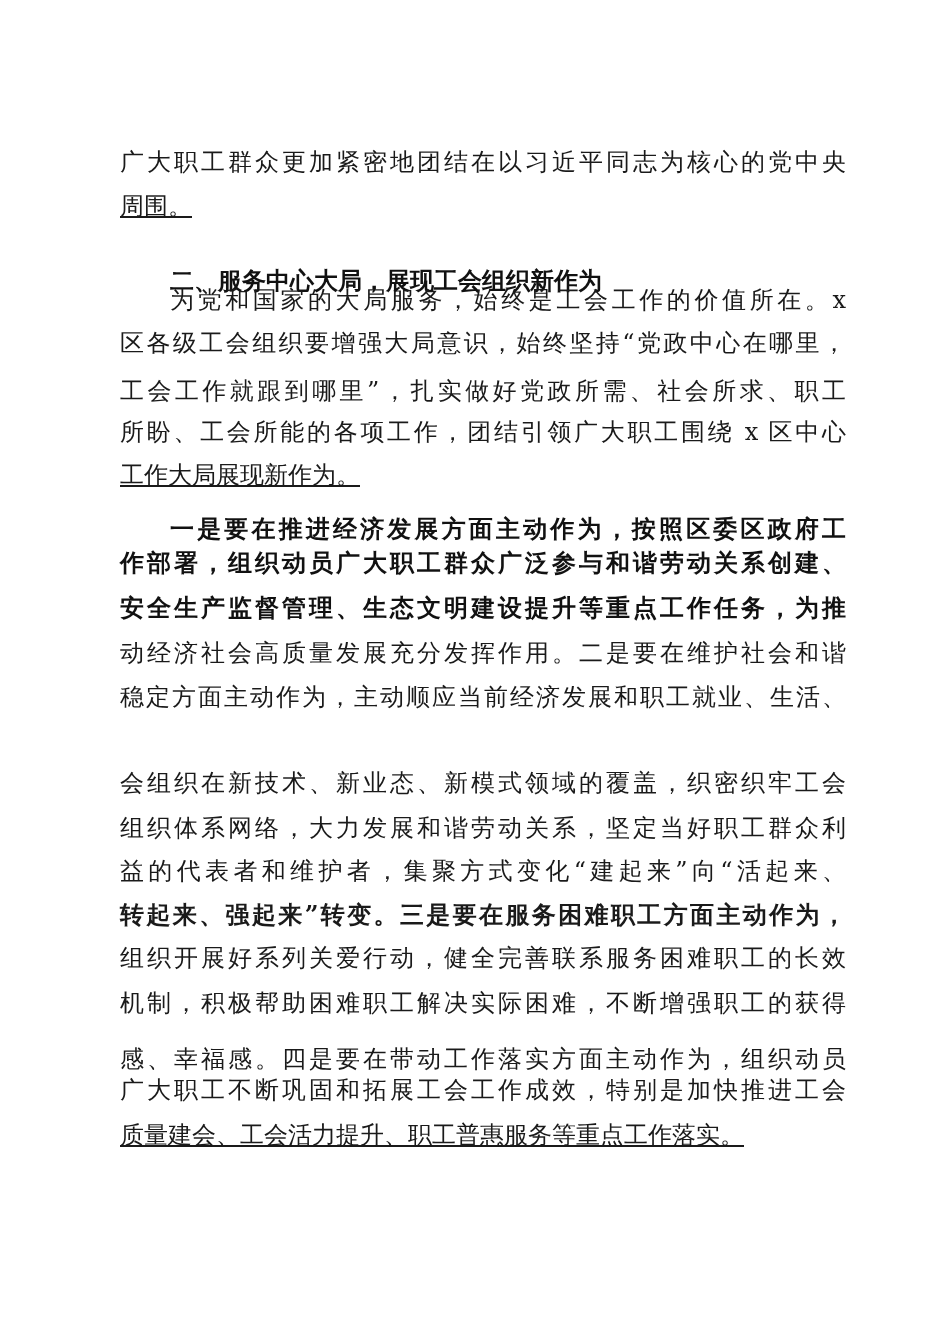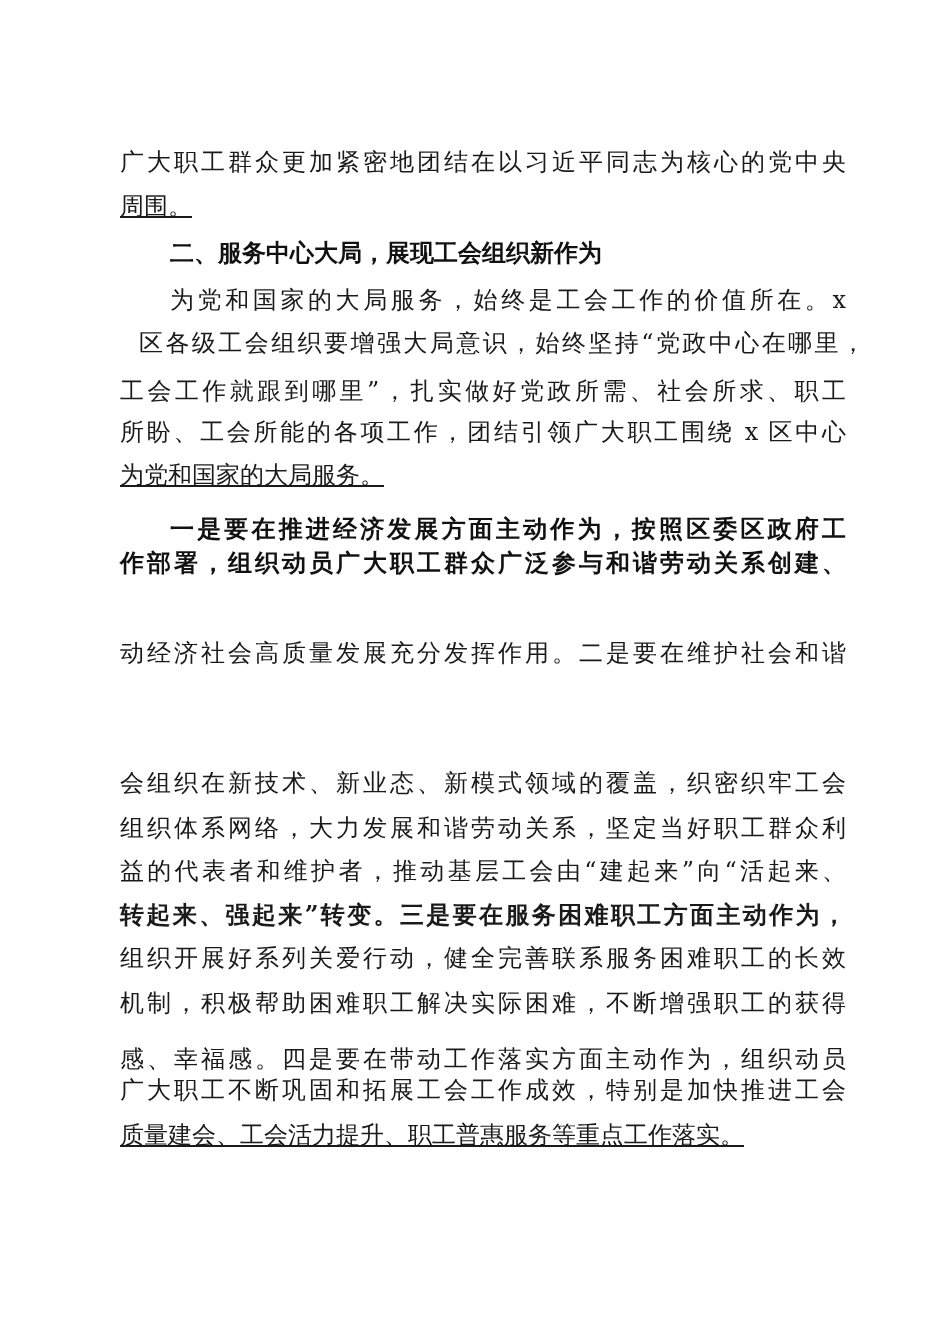--- a/index.html
+++ b/index.html
@@ -32,6 +32,7 @@
     font-weight: bold;
     color: #111;
     white-space: nowrap;
+    margin-top: 28px;
   }
 </style>
 </head>

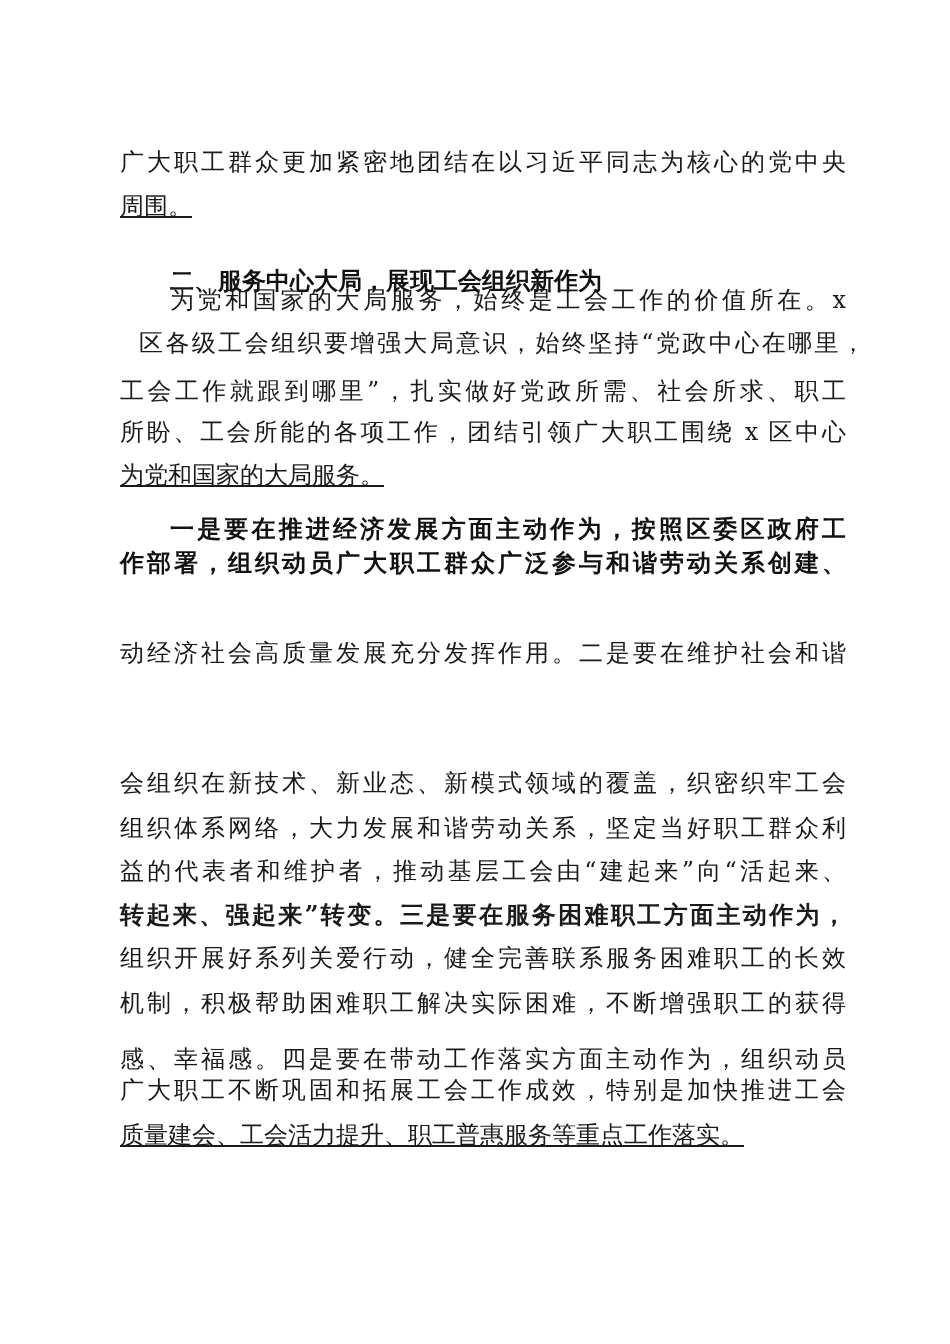--- a/index.html
+++ b/index.html
@@ -46,7 +46,7 @@
   <div class="heading" style="top:238px;">二、服务中心大局，展现工会组织新作为</div>
 
   <div class="line indent" style="top:285px;">为党和国家的大局服务，始终是工会工作的价值所在。x</div>
-  <div class="line" style="top:328px;margin-left:19px;">区各级工会组织要增强大局意识，始终坚持“党政中心在哪里，</div>
+  <div class="line" style="top:328px;">区各级工会组织要增强大局意识，始终坚持“党政中心在哪里，</div>
   <div class="line" style="top:376px;">工会工作就跟到哪里”，扎实做好党政所需、社会所求、职工</div>
   <div class="line" style="top:417px;">所盼、工会所能的各项工作，团结引领广大职工围绕 x 区中心</div>
   <div class="line last" style="top:460px;">为党和国家的大局服务。</div>

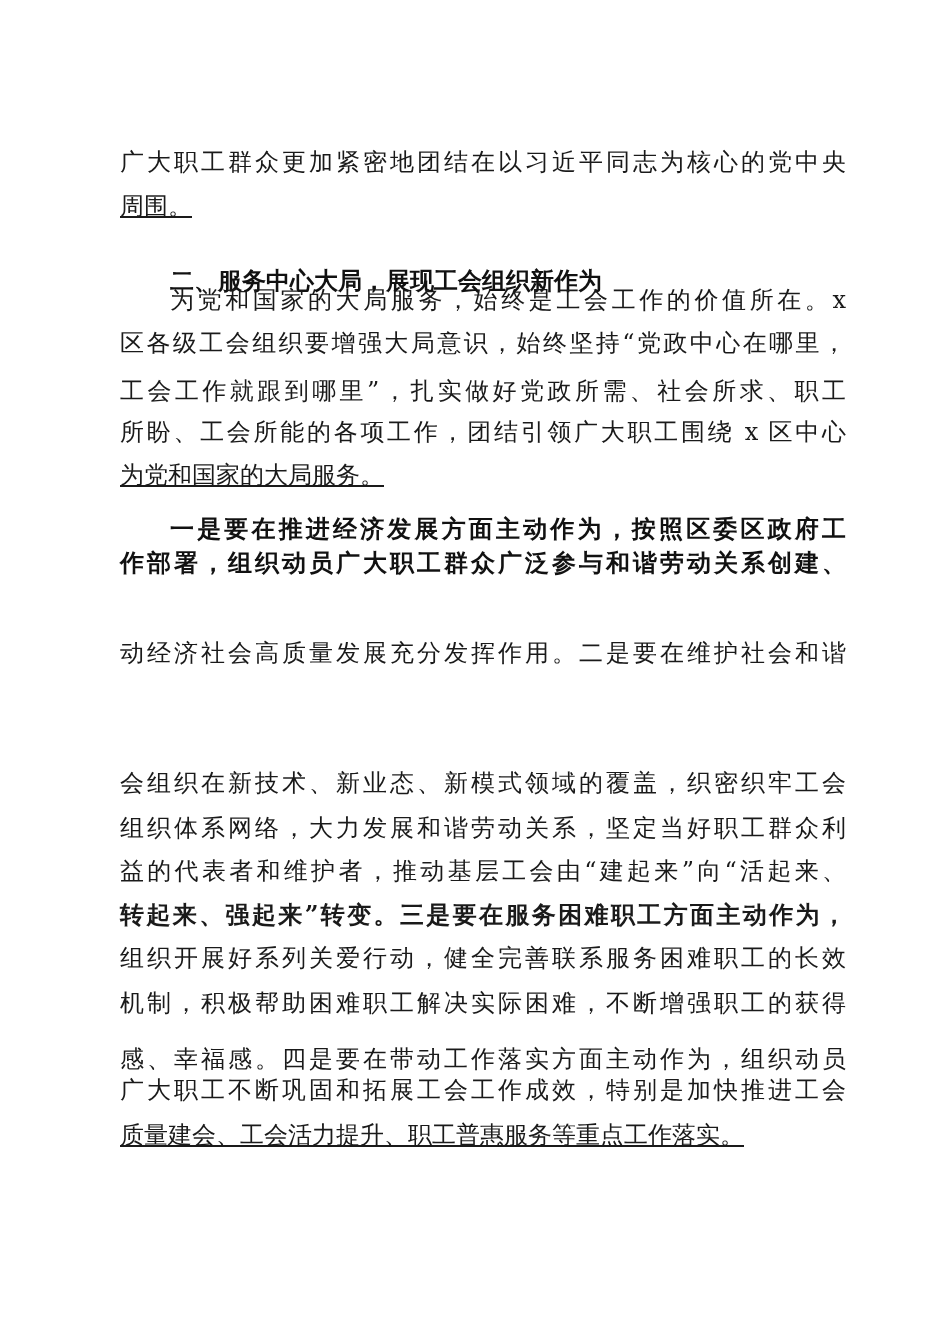--- a/index.html
+++ b/index.html
@@ -49,7 +49,7 @@
   <div class="line" style="top:328px;">区各级工会组织要增强大局意识，始终坚持“党政中心在哪里，</div>
   <div class="line" style="top:376px;">工会工作就跟到哪里”，扎实做好党政所需、社会所求、职工</div>
   <div class="line" style="top:417px;">所盼、工会所能的各项工作，团结引领广大职工围绕 x 区中心</div>
-  <div class="line last" style="top:460px;">为党和国家的大局服务。</div>
+  <div class="line last" style="top:460px;">工作大局展现新作为。</div>
 
   <div class="line indent kai" style="top:507px;margin-top:7px;">一是要在推进经济发展方面主动作为，按照区委区政府工</div>
   <div class="line kai" style="top:548px;">作部署，组织动员广大职工群众广泛参与和谐劳动关系创建、</div>

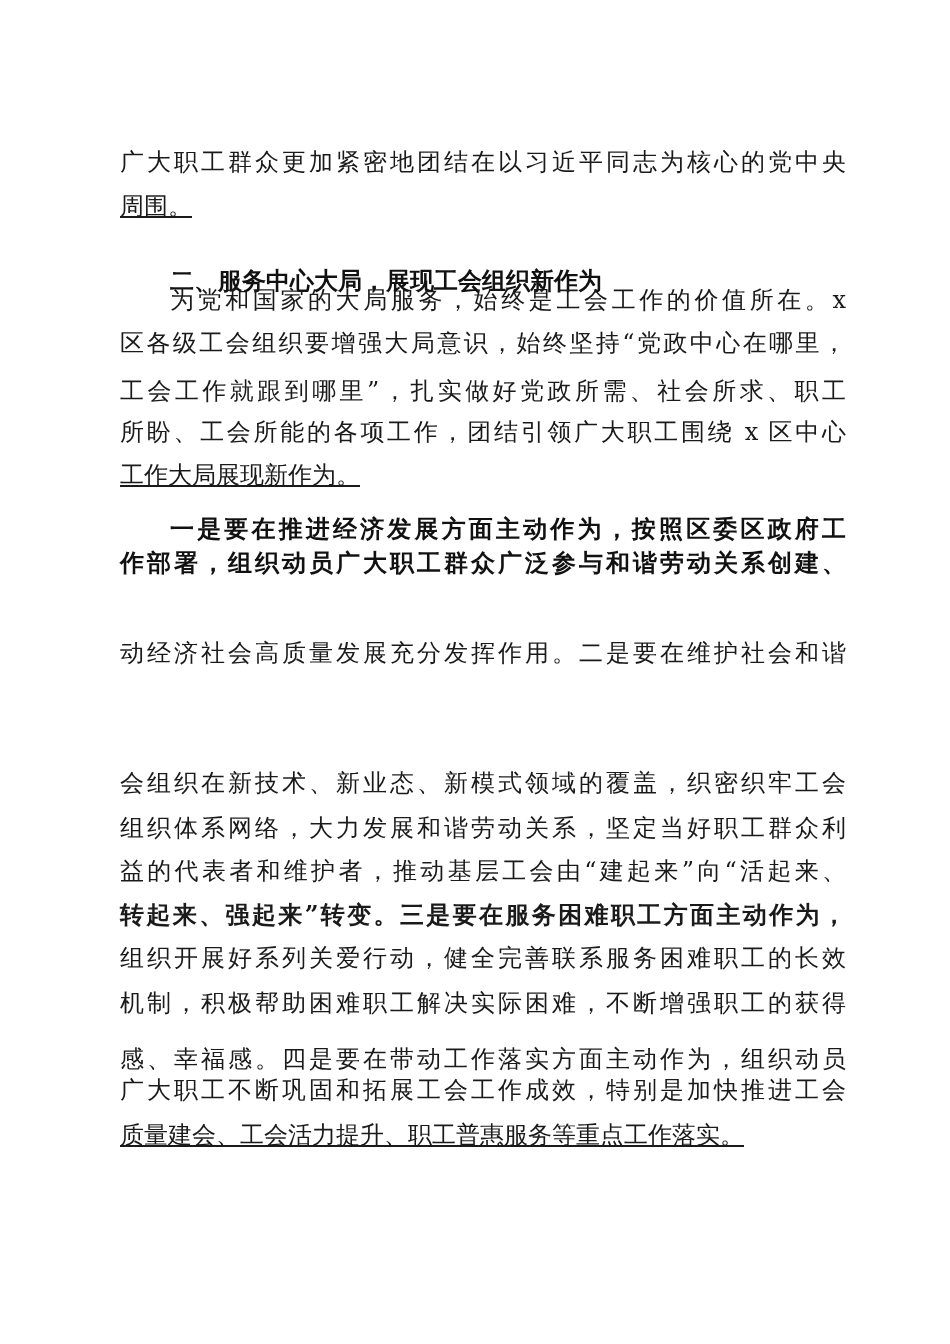--- a/index.html
+++ b/index.html
@@ -53,6 +53,7 @@
 
   <div class="line indent kai" style="top:507px;margin-top:7px;">一是要在推进经济发展方面主动作为，按照区委区政府工</div>
   <div class="line kai" style="top:548px;">作部署，组织动员广大职工群众广泛参与和谐劳动关系创建、</div>
+  <div class="line kai" style="top:593px;">安全生产监督管理、生态文明建设提升等重点工作任务，为推</div>
   <div class="line" style="top:638px;">动经济社会高质量发展充分发挥作用。二是要在维护社会和谐</div>
   <div class="line" style="top:768px;">会组织在新技术、新业态、新模式领域的覆盖，织密织牢工会</div>
   <div class="line" style="top:813px;">组织体系网络，大力发展和谐劳动关系，坚定当好职工群众利</div>

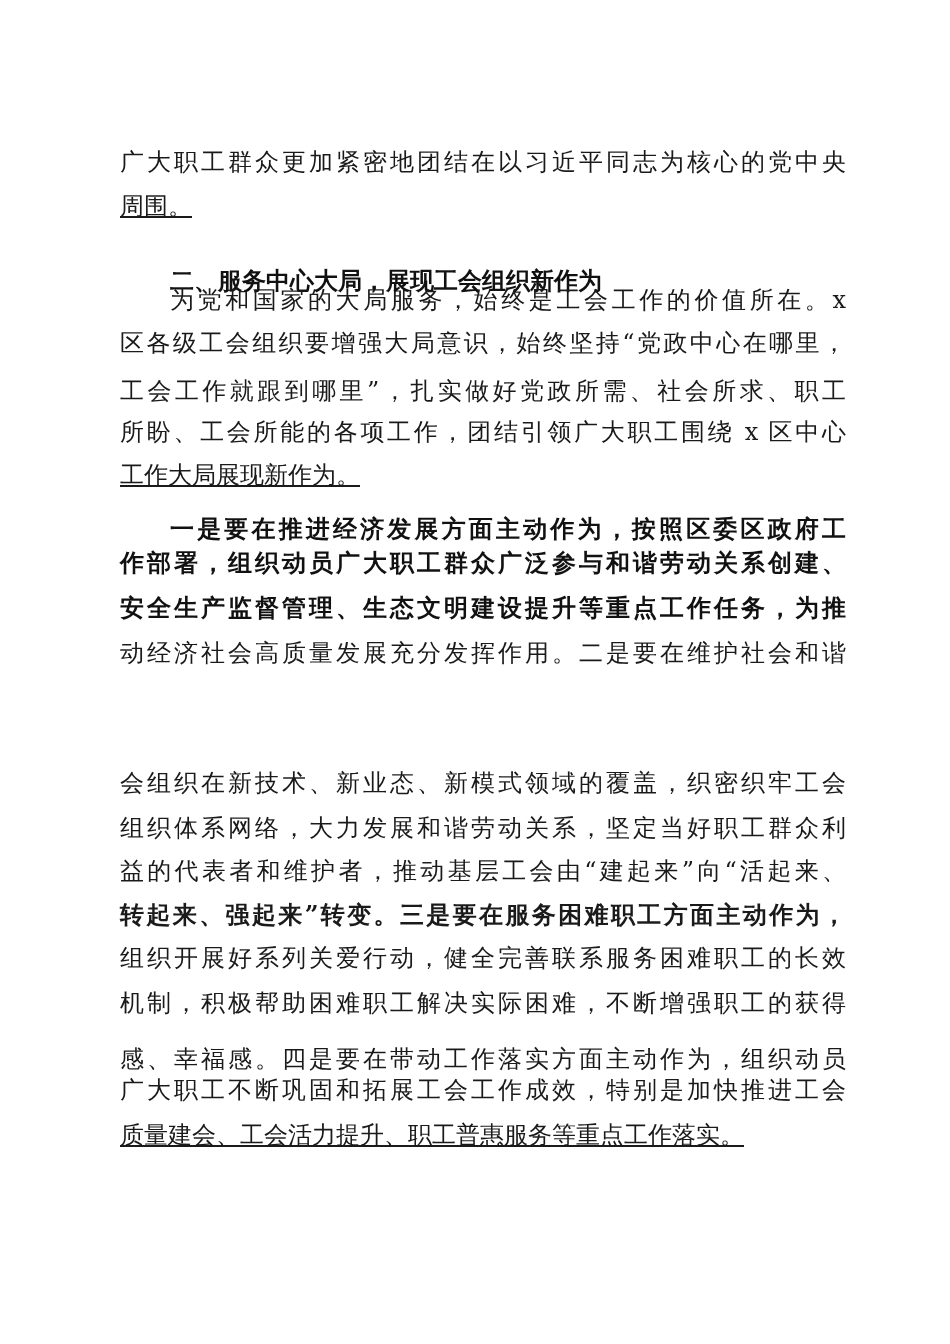--- a/index.html
+++ b/index.html
@@ -55,6 +55,7 @@
   <div class="line kai" style="top:548px;">作部署，组织动员广大职工群众广泛参与和谐劳动关系创建、</div>
   <div class="line kai" style="top:593px;">安全生产监督管理、生态文明建设提升等重点工作任务，为推</div>
   <div class="line" style="top:638px;">动经济社会高质量发展充分发挥作用。二是要在维护社会和谐</div>
+  <div class="line" style="top:682px;">稳定方面主动作为，主动顺应当前经济发展和职工就业、生活、</div>
   <div class="line" style="top:768px;">会组织在新技术、新业态、新模式领域的覆盖，织密织牢工会</div>
   <div class="line" style="top:813px;">组织体系网络，大力发展和谐劳动关系，坚定当好职工群众利</div>
   <div class="line" style="top:856px;">益的代表者和维护者，推动基层工会由“建起来”向“活起来、</div>

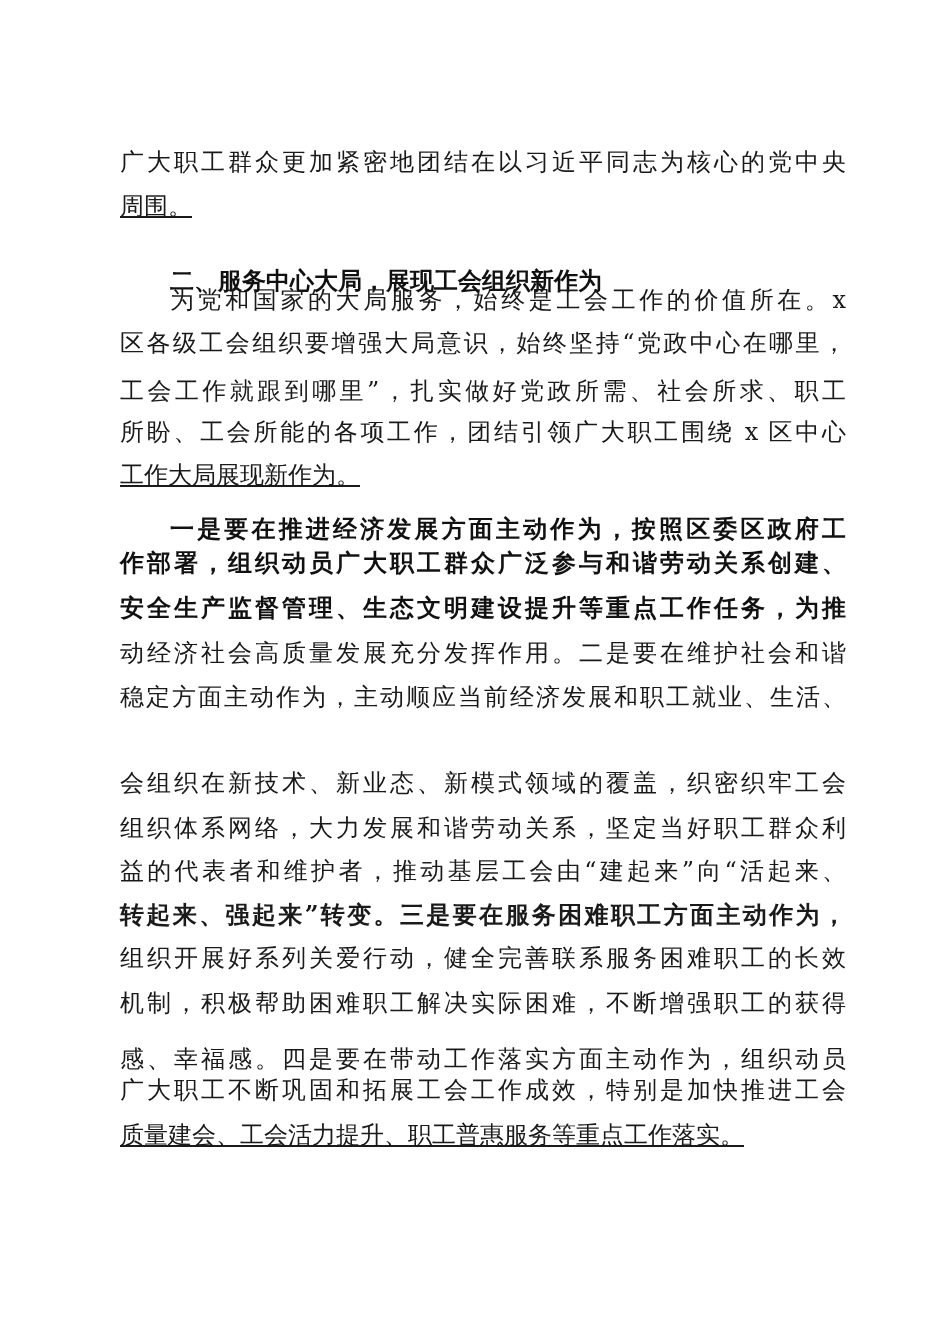--- a/index.html
+++ b/index.html
@@ -58,7 +58,7 @@
   <div class="line" style="top:682px;">稳定方面主动作为，主动顺应当前经济发展和职工就业、生活、</div>
   <div class="line" style="top:768px;">会组织在新技术、新业态、新模式领域的覆盖，织密织牢工会</div>
   <div class="line" style="top:813px;">组织体系网络，大力发展和谐劳动关系，坚定当好职工群众利</div>
-  <div class="line" style="top:856px;">益的代表者和维护者，推动基层工会由“建起来”向“活起来、</div>
+  <div class="line" style="top:856px;">益的代表者和维护者，集聚方式变化“建起来”向“活起来、</div>
   <div class="line" style="top:900px;font-weight:bold;">转起来、强起来”转变。三是要在服务困难职工方面主动作为，</div>
   <div class="line" style="top:943px;">组织开展好系列关爱行动，健全完善联系服务困难职工的长效</div>
   <div class="line" style="top:988px;">机制，积极帮助困难职工解决实际困难，不断增强职工的获得</div>

